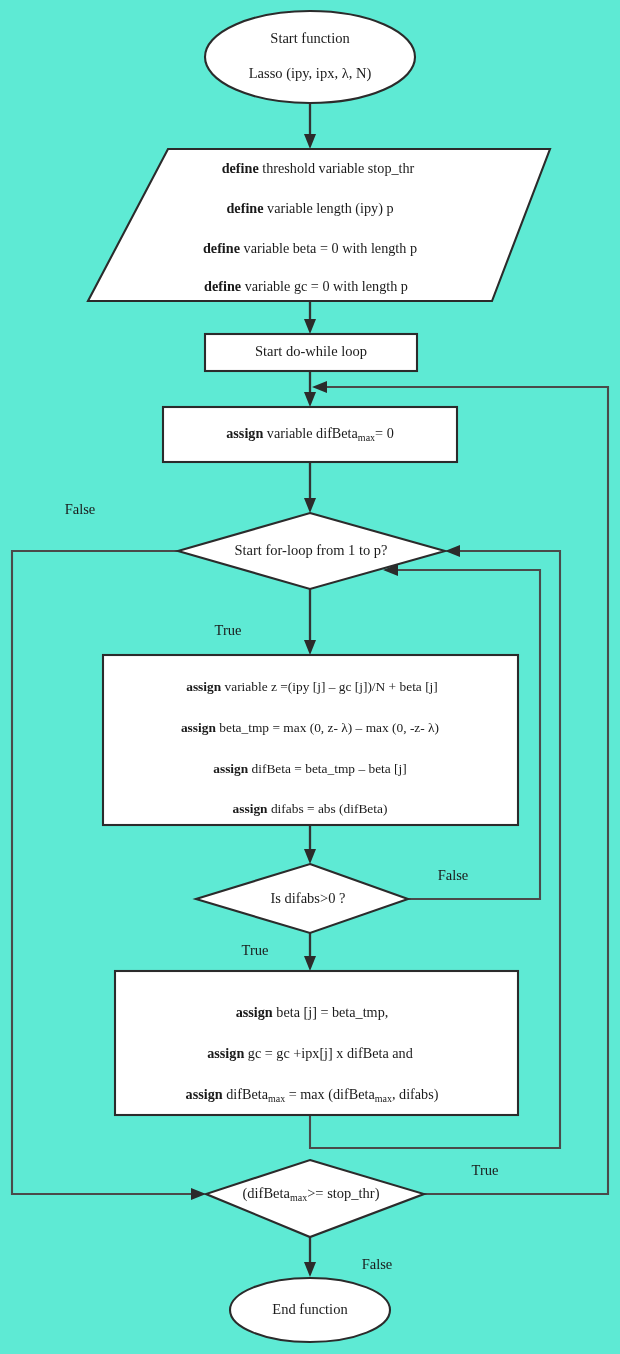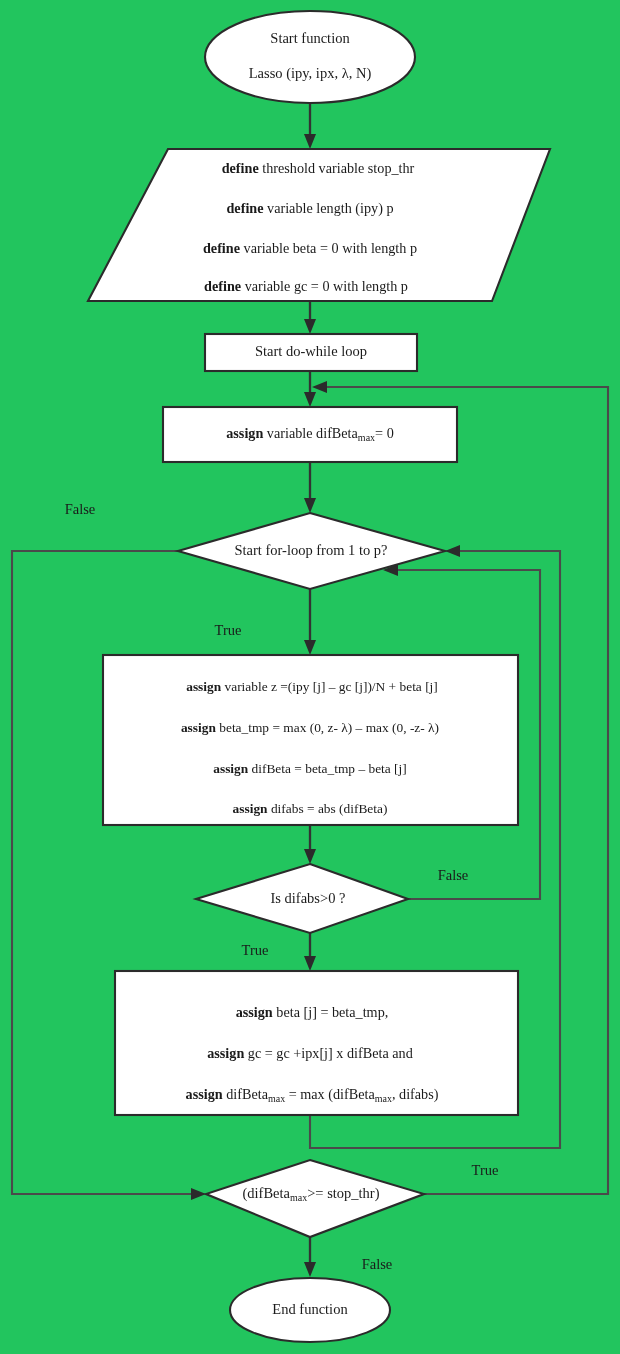--- a/index.html
+++ b/index.html
@@ -11,7 +11,7 @@
     position: relative;
     width: 620px;
     height: 1354px;
-    background: #22c55e;
+    background: #5eead4;
     font-family: "Liberation Serif", "DejaVu Serif", serif;
     overflow: hidden;
   }

